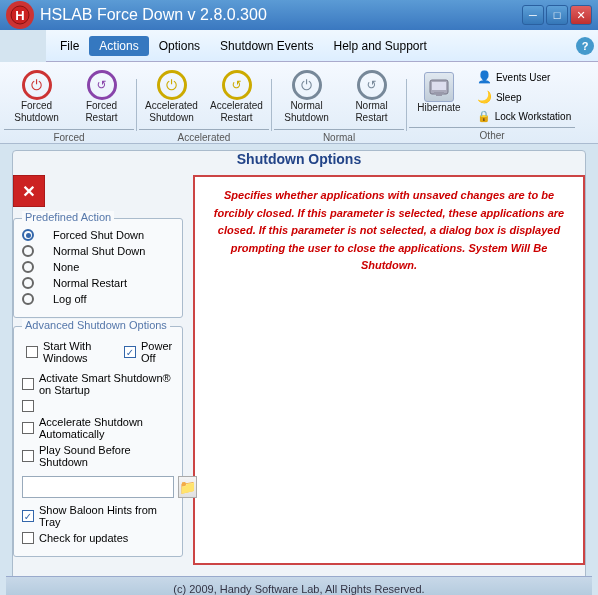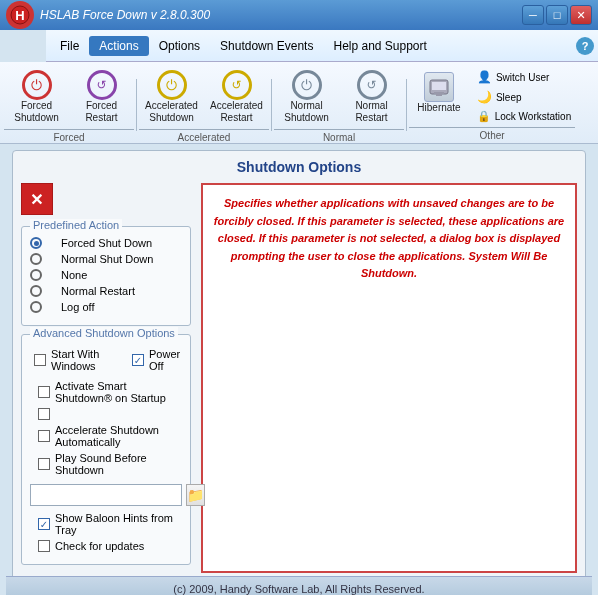--- a/index.html
+++ b/index.html
@@ -16,7 +16,7 @@
       font-size: 12px;
     }
     .title-bar-icon { width: 28px; height: 28px; background: #cc3333; border-radius: 50%; display: flex; align-items: center; justify-content: center; font-size: 18px; color: white; font-weight: bold; margin-right: 6px; flex-shrink: 0; }
-    .title-bar-title { flex: 1; font-size: 12px; color: white; font-style: italic; }
+    .title-bar-title { flex: 1; font-size: 16px; color: white; }
     .title-bar-controls { display: flex; gap: 2px; }
     .title-bar-btn { width: 22px; height: 20px; background: linear-gradient(to bottom, #5da0d8, #3577b8); border: 1px solid #2a60a0; color: white; font-size: 11px; cursor: pointer; display: flex; align-items: center; justify-content: center; border-radius: 3px; }
 

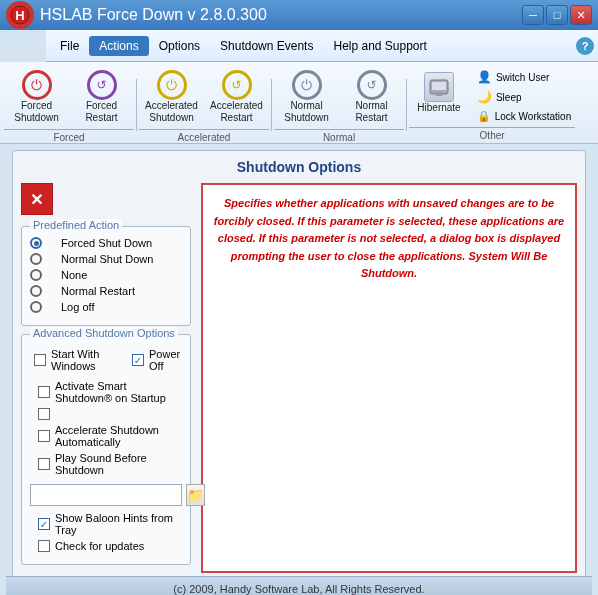--- a/index.html
+++ b/index.html
@@ -395,7 +395,7 @@
         <div class="other-btns">
           <div class="other-btn">
             <span style="font-size:12px;">👤</span>
-            <span>Switch User</span>
+            <span>Events User</span>
           </div>
           <div class="other-btn">
             <span style="font-size:12px;">🌙</span>

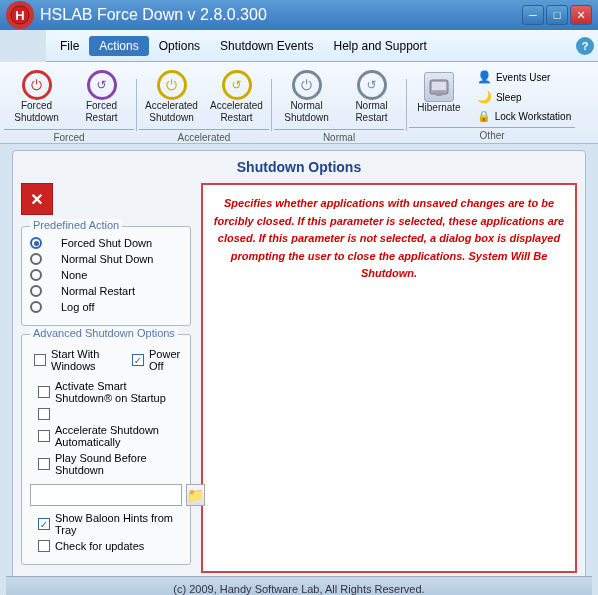--- a/index.html
+++ b/index.html
@@ -115,7 +115,6 @@
       margin: 6px;
       border: 1px solid #aabbcc;
       border-radius: 4px;
-      padding: 8px;
       height: 440px;
       position: relative;
     }

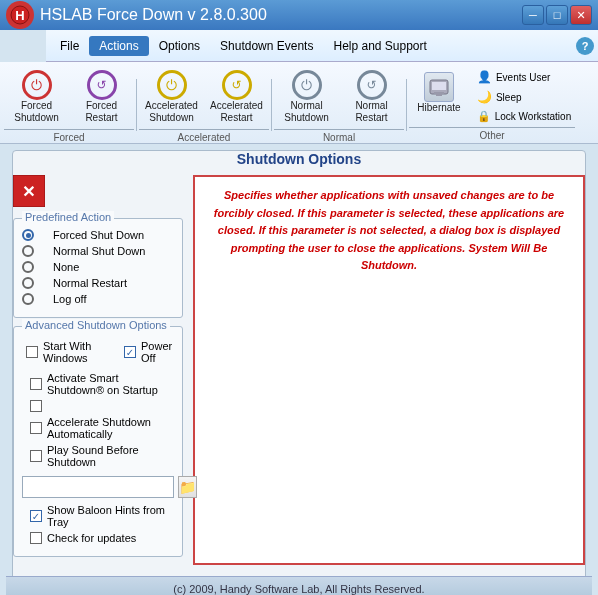--- a/index.html
+++ b/index.html
@@ -187,7 +187,7 @@
       display: flex;
       align-items: center;
       gap: 5px;
-      margin: 4px 8px;
+      margin: 4px 0;
       font-size: 11px;
       cursor: pointer;
     }

